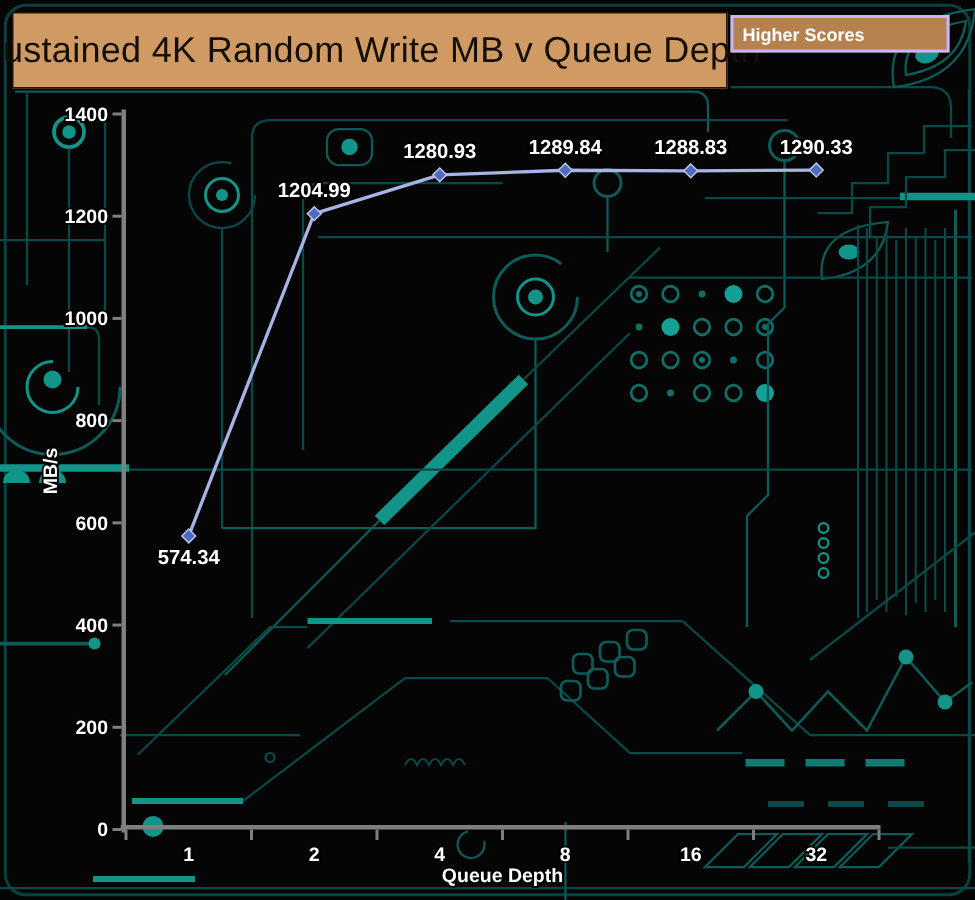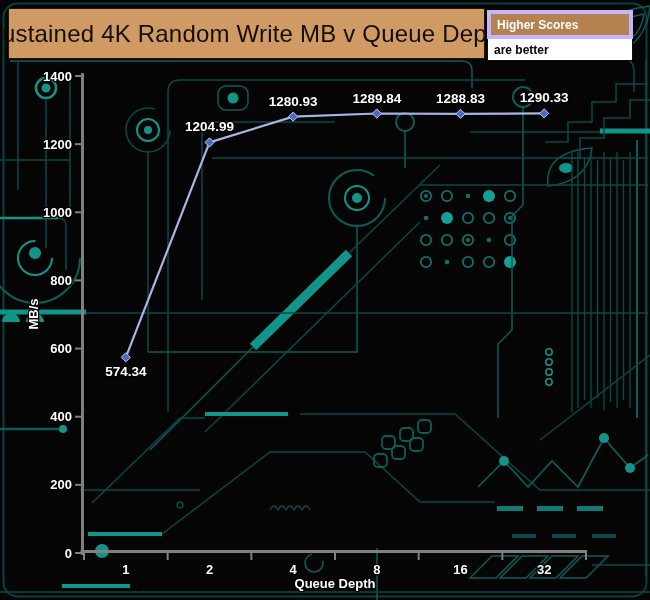--- a/index.html
+++ b/index.html
@@ -20,7 +20,7 @@
   .legend{position:absolute;left:487px;top:10px;width:146px;}
   .legend-top{
     height:21px;background:var(--legend-bg,#b5824f);
-    border:4px solid #c4b5fd;
+    border:2px solid #c4b5fd;
     color:var(--legend-text,#fff);font-size:12px;font-weight:bold;
     display:flex;align-items:center;padding-left:6px;
   }

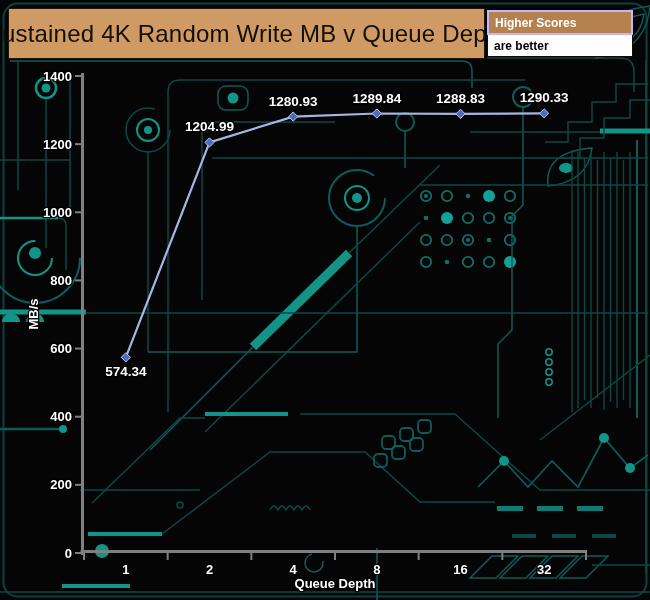--- a/index.html
+++ b/index.html
@@ -258,7 +258,6 @@
 
   <div class="legend">
     <div class="legend-top">Higher Scores</div>
-    <div class="legend-bottom">are better</div>
   </div>
 
 </div>

